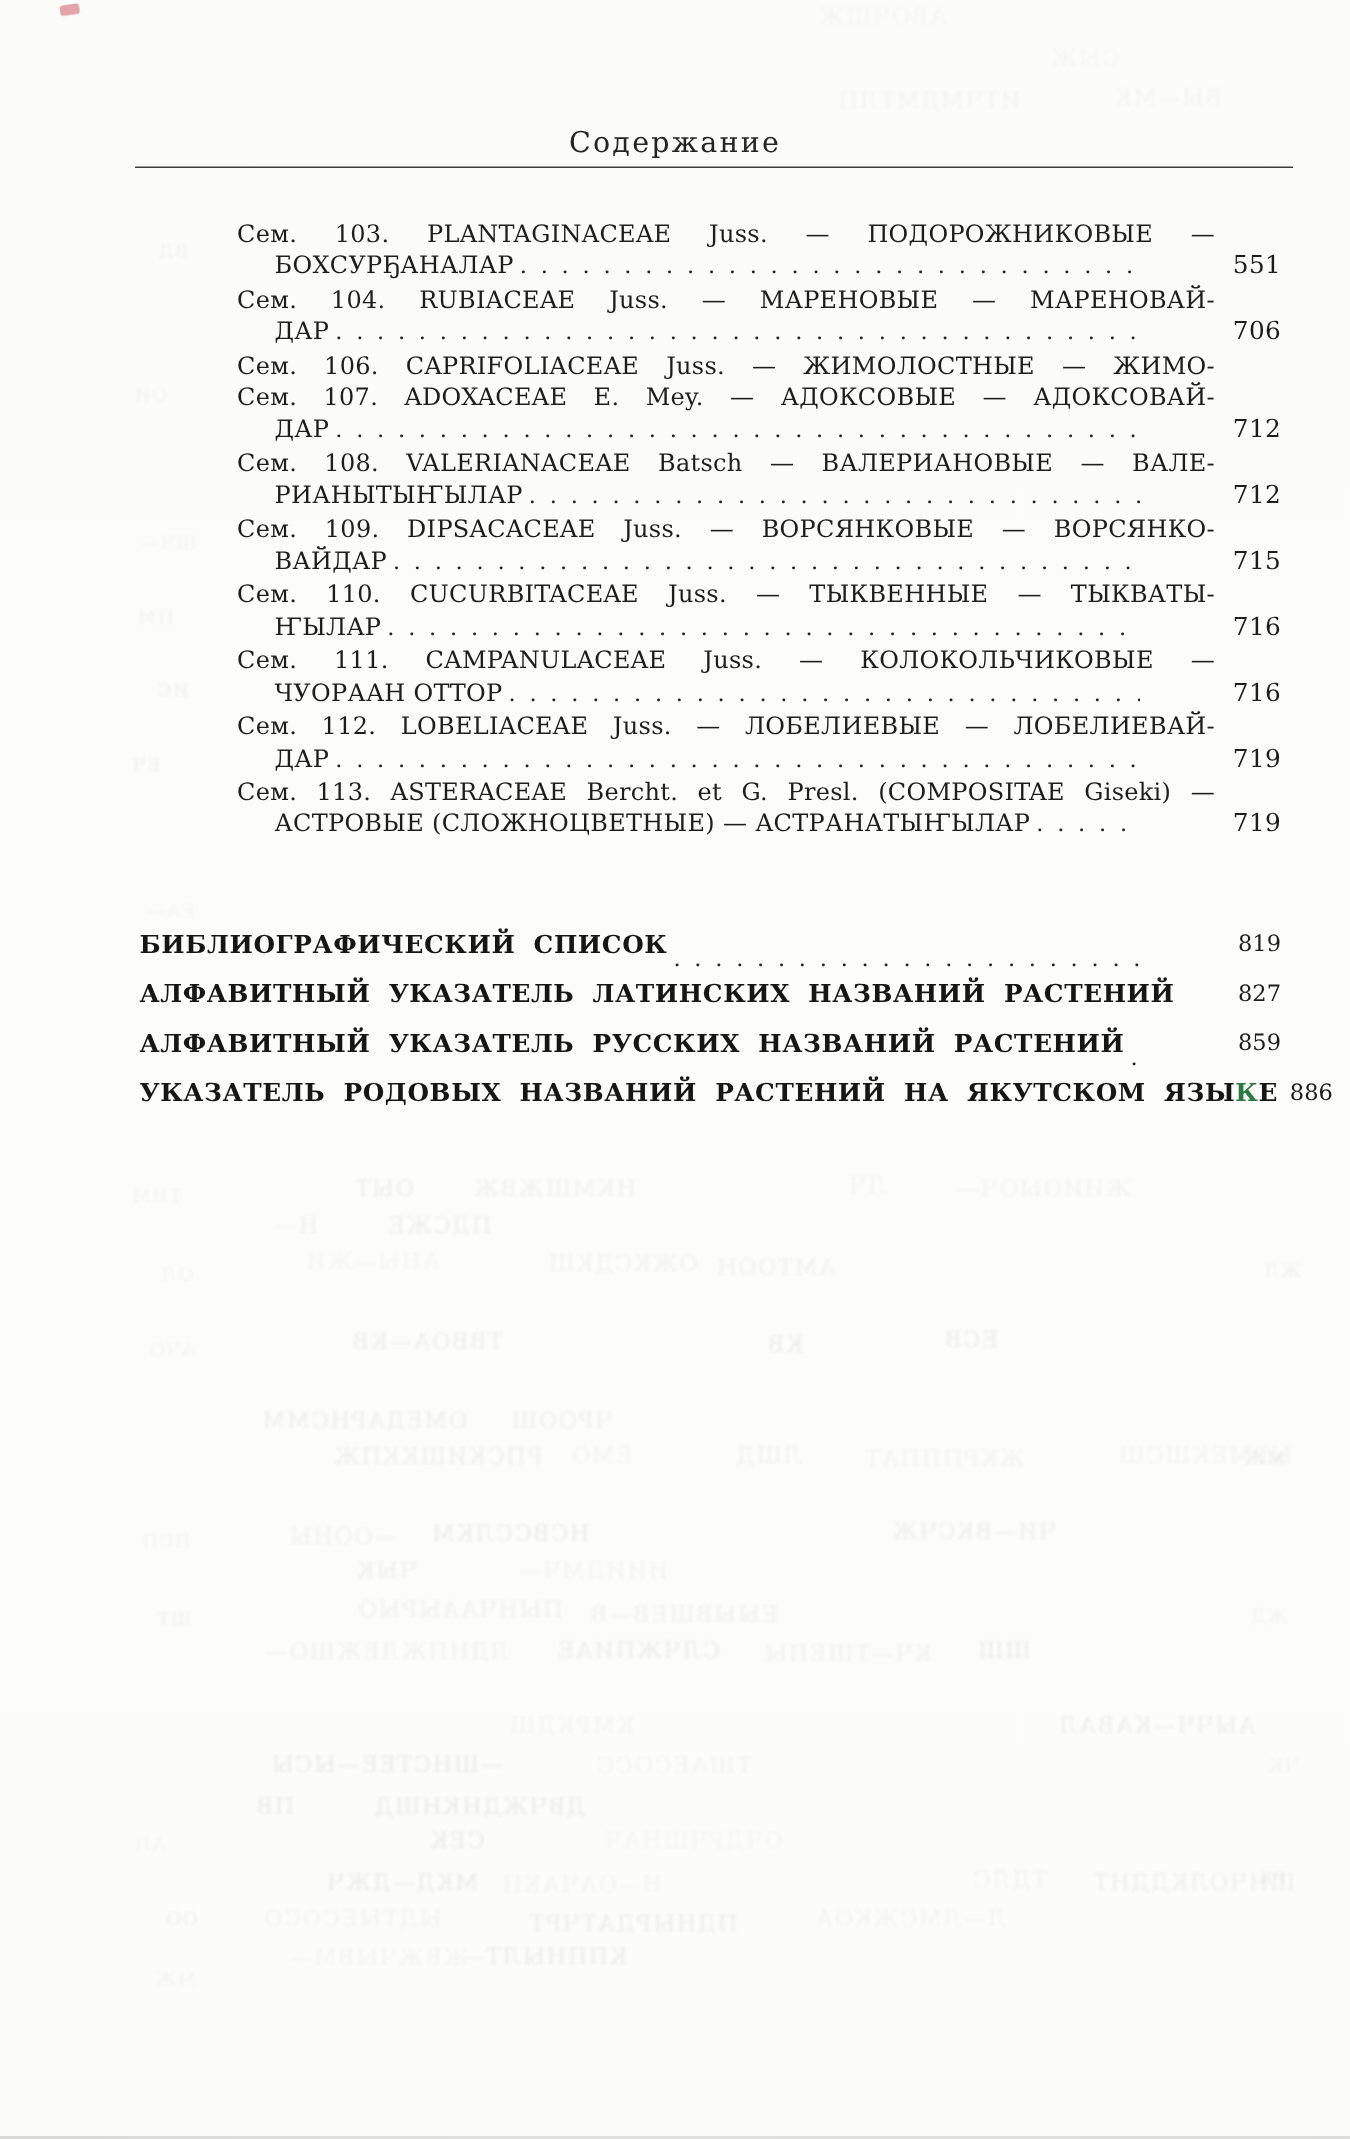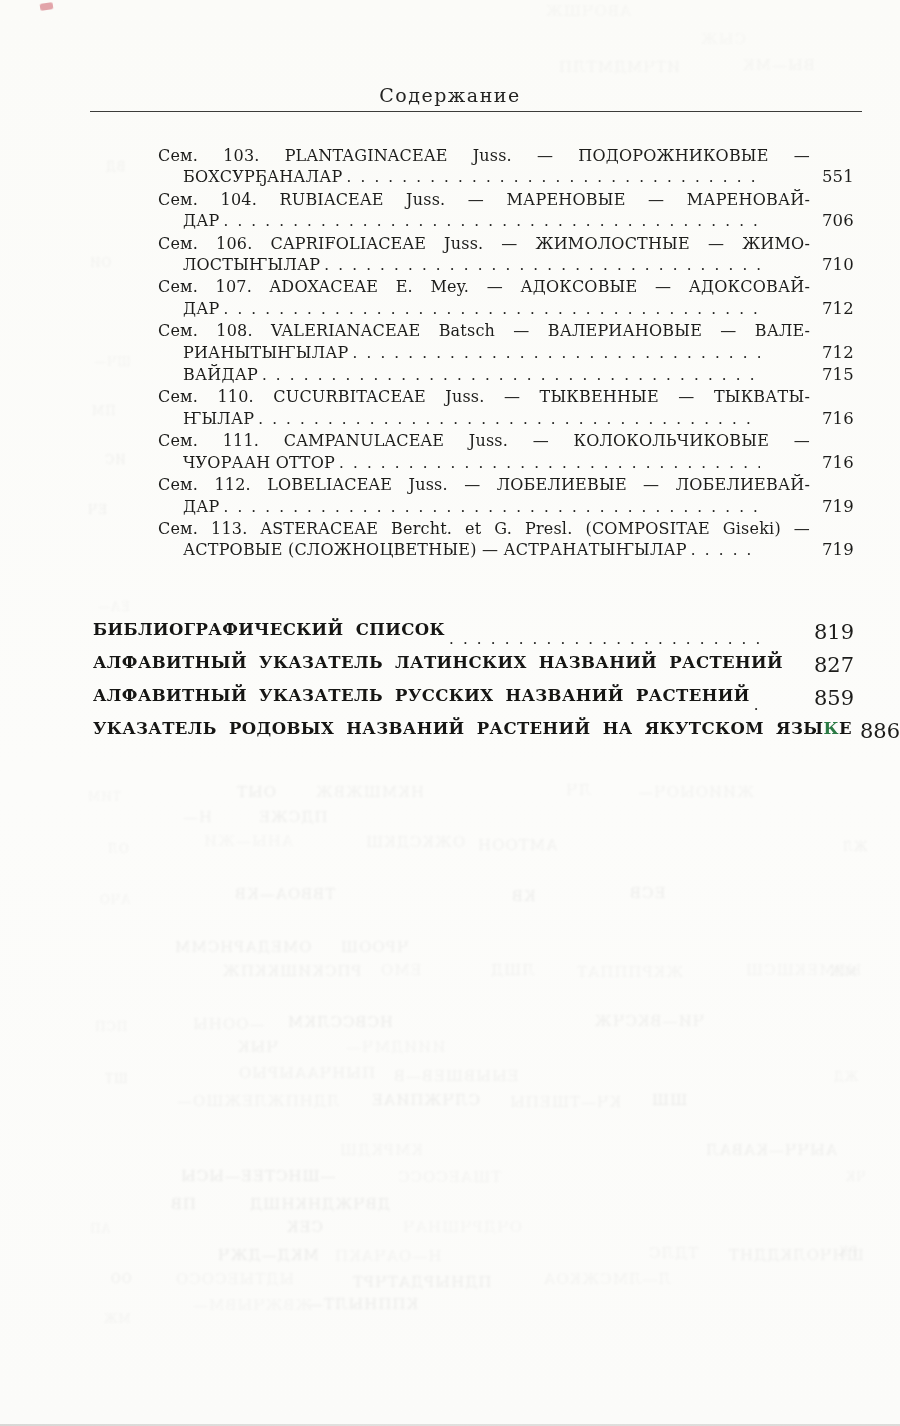--- a/index.html
+++ b/index.html
@@ -191,11 +191,6 @@
 
     <div class="toc-entry">
       <div class="l1">Сем. 106. CAPRIFOLIACEAE Juss. — ЖИМОЛОСТНЫЕ — ЖИМО-</div>
-      <div class="l2row">
-        <span class="l2">ЛОСТЫҤЫЛАР</span>
-        <span class="leader"></span>
-        <span class="pagenum">710</span>
-      </div>
     </div>
 
     <div class="toc-entry">

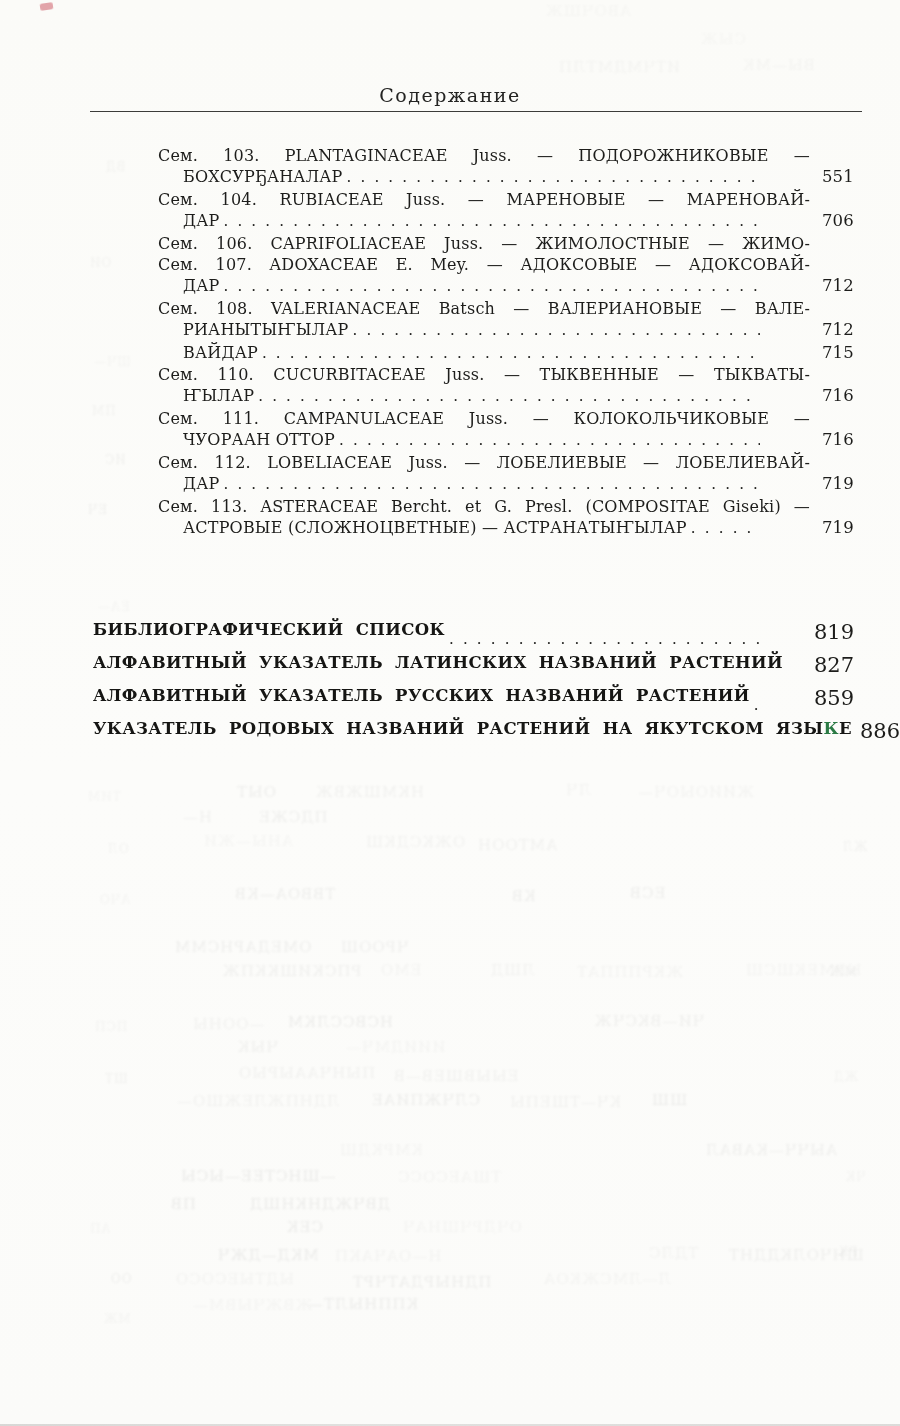--- a/index.html
+++ b/index.html
@@ -212,6 +212,7 @@
     </div>
 
     <div class="toc-entry">
+      <div class="l1">Сем. 109. DIPSACACEAE Juss. — ВОРСЯНКОВЫЕ — ВОРСЯНКО-</div>
       <div class="l2row">
         <span class="l2">ВАЙДАР</span>
         <span class="leader"></span>

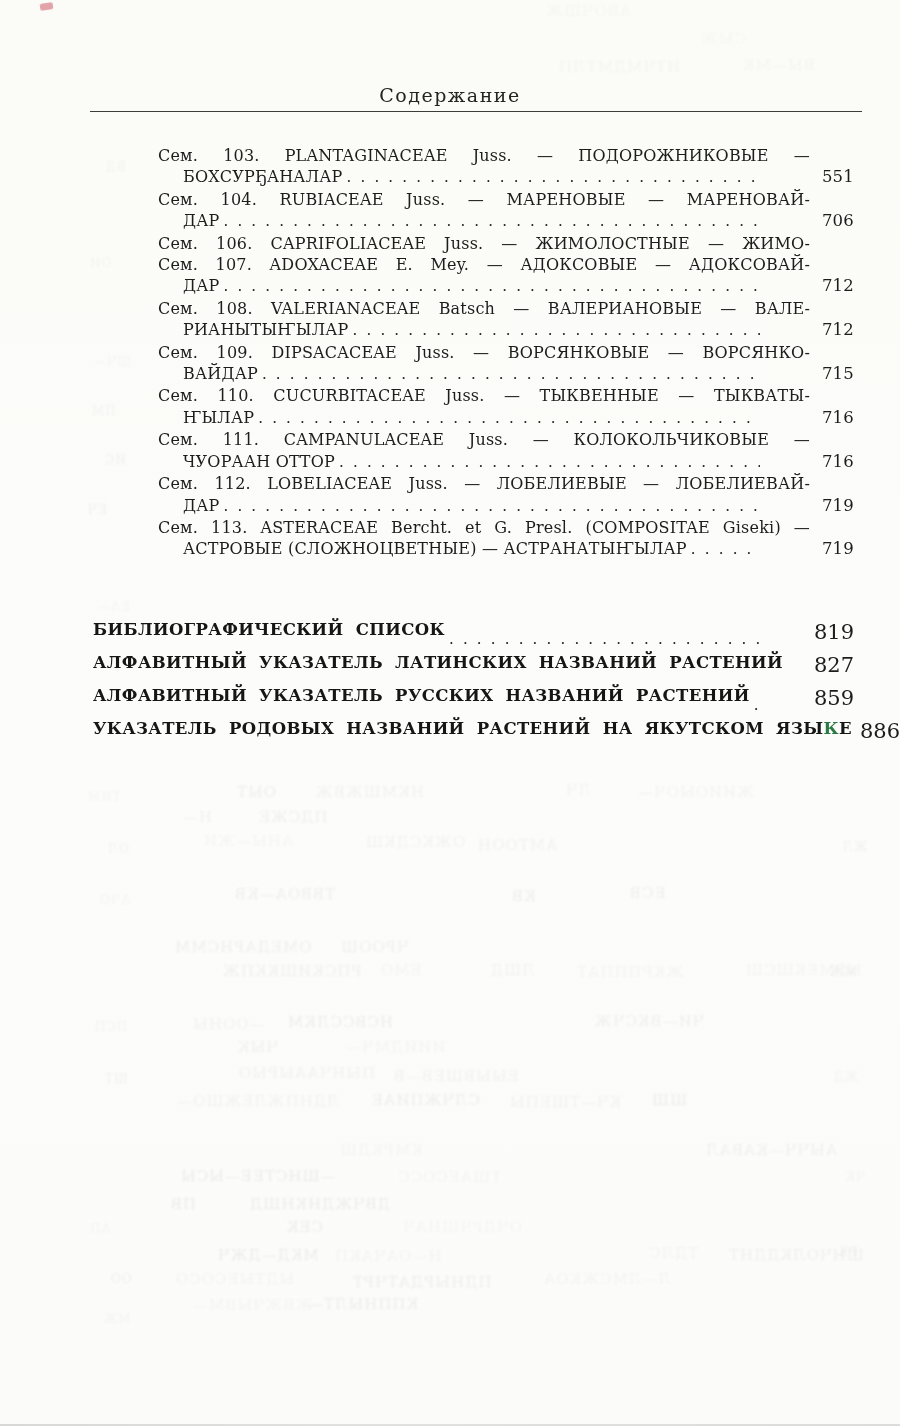--- a/index.html
+++ b/index.html
@@ -63,7 +63,7 @@
   }
   .bold-row .leader{align-self:center;transform:translateY(2px);}
   .bold-row.no-dots .leader::after{content:"";}
-  .bold-row .pagenum{font-size:21px;}
+  .bold-row .pagenum{font-size:15px;}
   .green-char{color:var(--green);}
   
   .red-mark{

